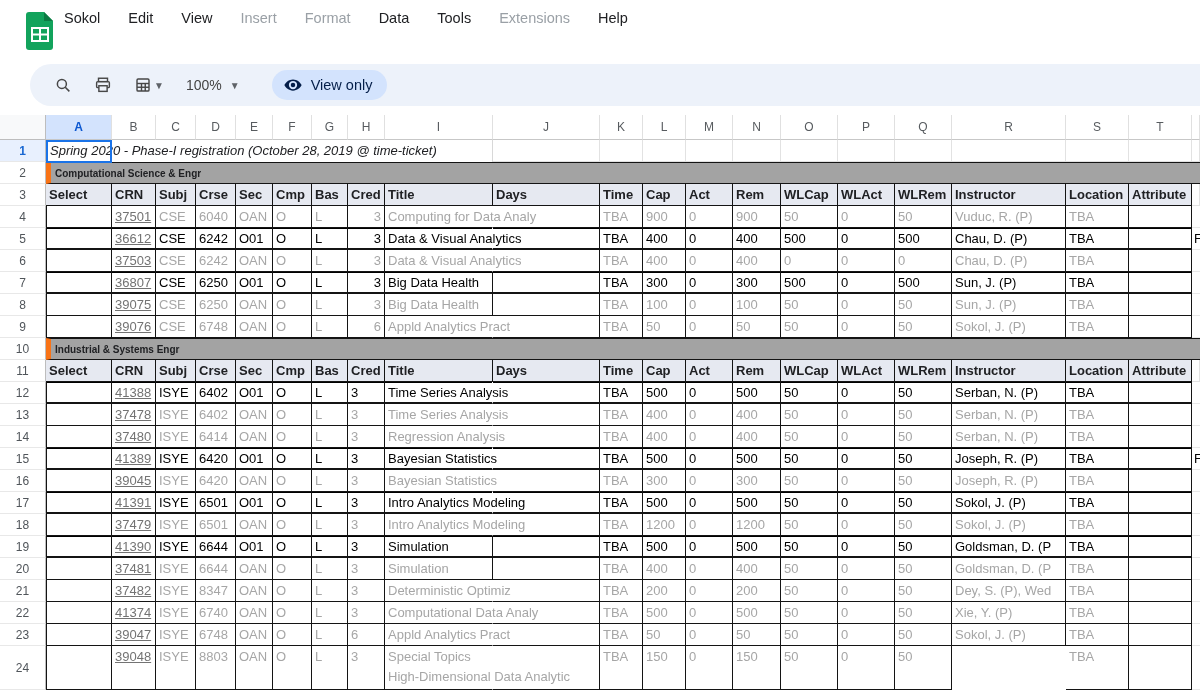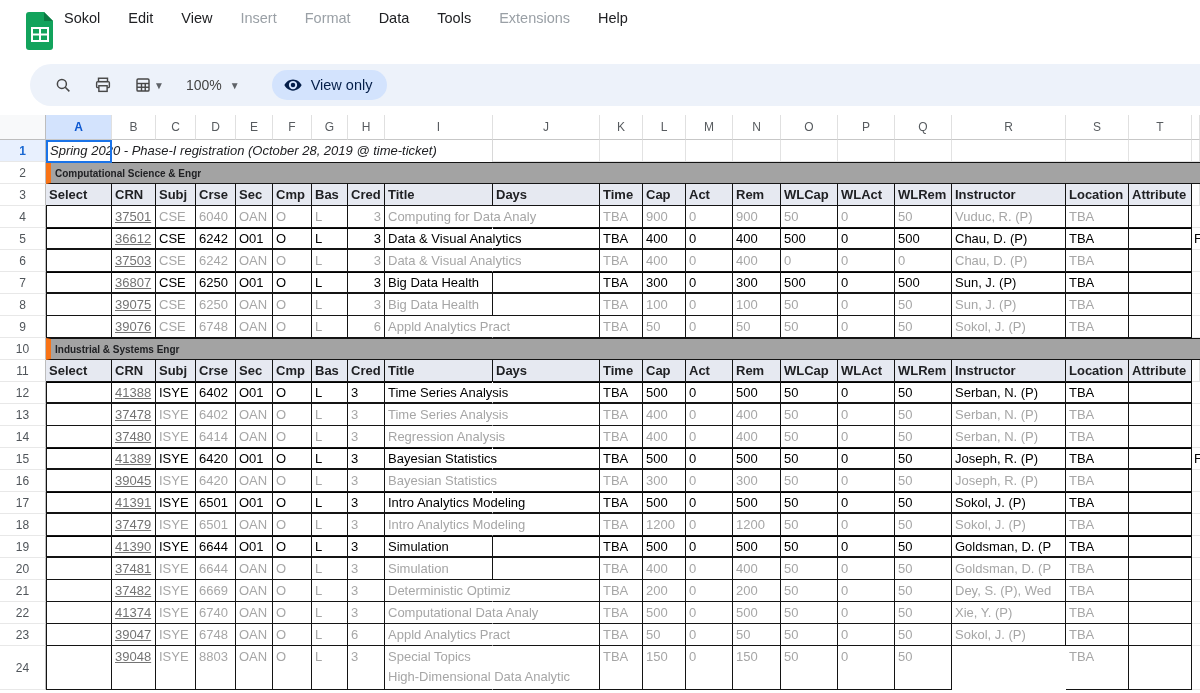--- a/index.html
+++ b/index.html
@@ -626,7 +626,7 @@
         <div class="cell select first" style="width: 66px;"></div>
         <div class="cell crn" style="width: 44px;"><span class="crn-link">37482</span></div>
         <div class="cell subj" style="width: 40px;">ISYE</div>
-        <div class="cell crse" style="width: 40px;">6669</div>
+        <div class="cell crse" style="width: 40px;">8347</div>
         <div class="cell sec" style="width: 37px;">OAN</div>
         <div class="cell cmp" style="width: 39px;">O</div>
         <div class="cell bas" style="width: 36px;">L</div>

